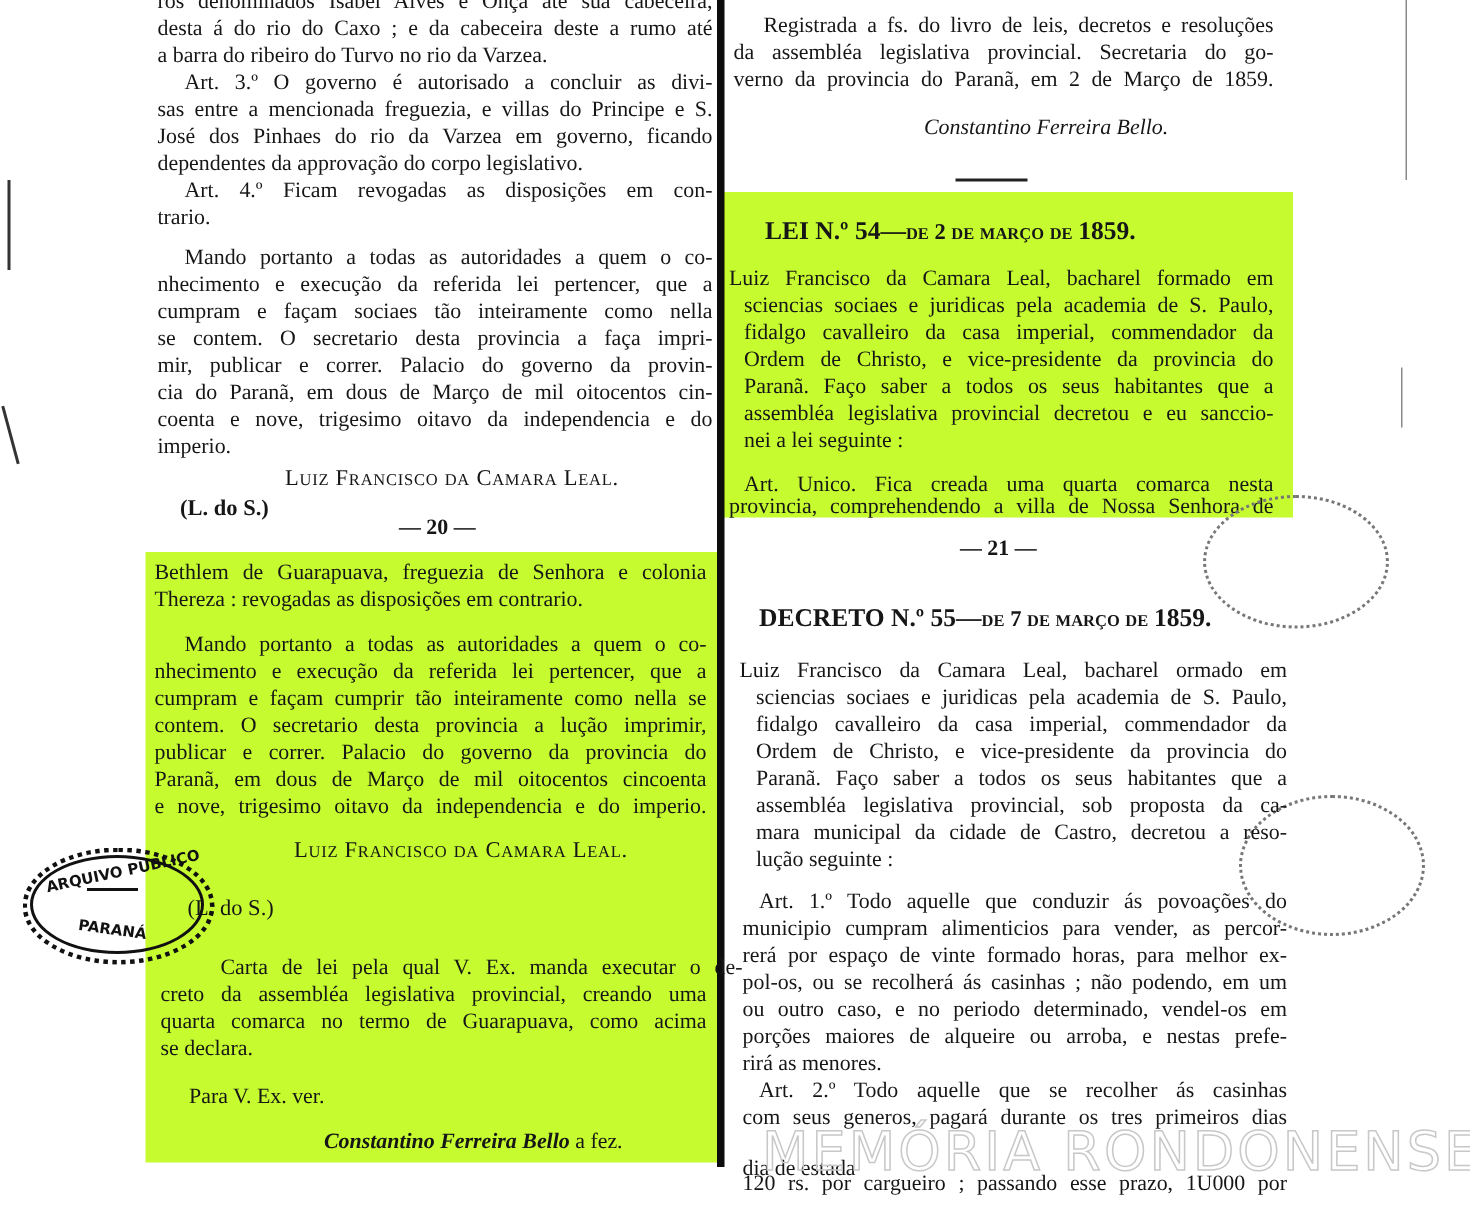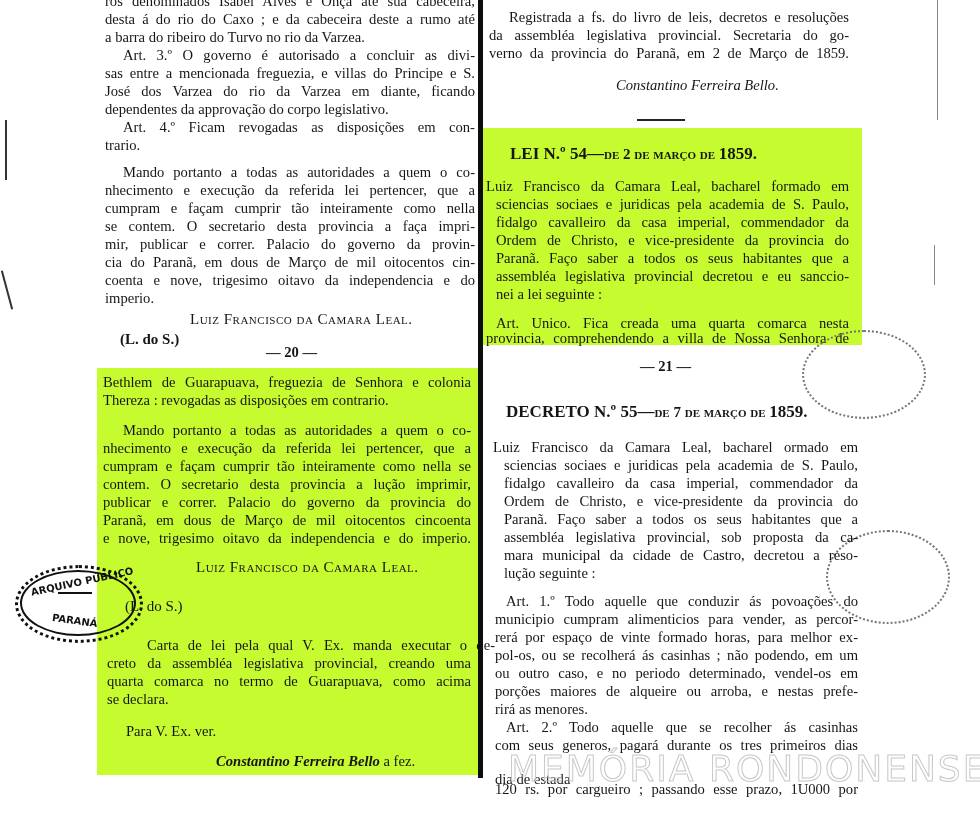--- a/index.html
+++ b/index.html
@@ -48,7 +48,7 @@
   <div class="line" style="left:105px; top:28px;font-family:Liberation Serif, serif;">a  barra do ribeiro do Turvo no rio da Varzea.</div>
   <div class="line just" style="left:123px; top:46px; width:352px;">Art. 3.º  O governo é autorisado a concluir as divi-</div>
   <div class="line just" style="left:105px; top:64px; width:370px;">sas entre a mencionada freguezia, e villas do Principe e S.</div>
-  <div class="line just" style="left:105px; top:82px; width:370px;">José dos Varzea do rio da Varzea em diante, ficando</div>
+  <div class="line just" style="left:105px; top:82px; width:370px;">José dos Pinhaes do rio da Varzea em governo, ficando</div>
   <div class="line" style="left:105px; top:100px;">dependentes da approvação do corpo legislativo.</div>
   <div class="line just" style="left:123px; top:118px; width:352px;">Art. 4.º  Ficam revogadas as disposições em con-</div>
   <div class="line" style="left:105px; top:136px;">trario.</div>

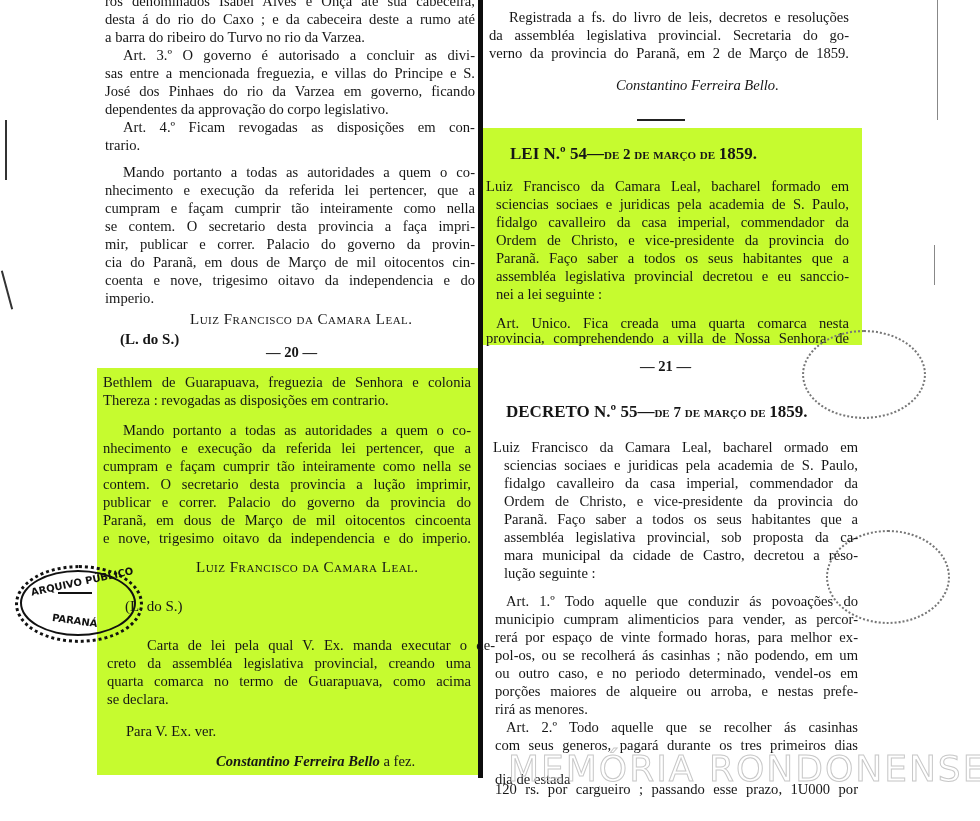--- a/index.html
+++ b/index.html
@@ -55,7 +55,7 @@
 
   <div class="line just" style="left:123px; top:163px; width:352px;">Mando portanto a todas as autoridades a quem o co-</div>
   <div class="line just" style="left:105px; top:181px; width:370px;">nhecimento e execução da referida lei pertencer, que a</div>
-  <div class="line just" style="left:105px; top:199px; width:370px;">cumpram e façam cumprir tão inteiramente como nella</div>
+  <div class="line just" style="left:105px; top:199px; width:370px;">cumpram e façam sociaes tão inteiramente como nella</div>
   <div class="line just" style="left:105px; top:217px; width:370px;">se contem.  O secretario desta provincia a faça impri-</div>
   <div class="line just" style="left:105px; top:235px; width:370px;">mir, publicar e correr.  Palacio do governo da provin-</div>
   <div class="line just" style="left:105px; top:253px; width:370px;">cia do Paranã, em dous de Março de mil oitocentos cin-</div>

